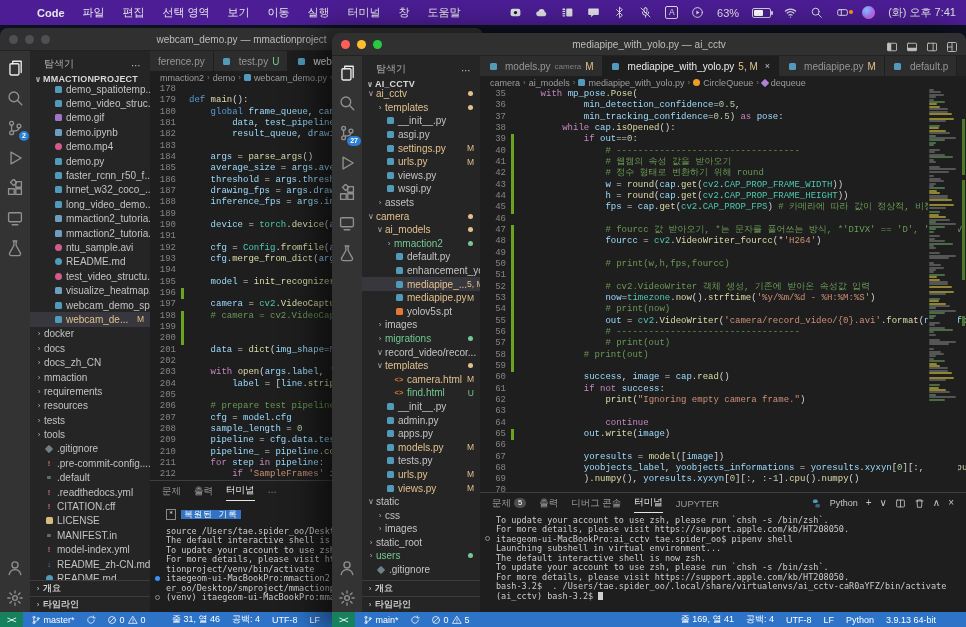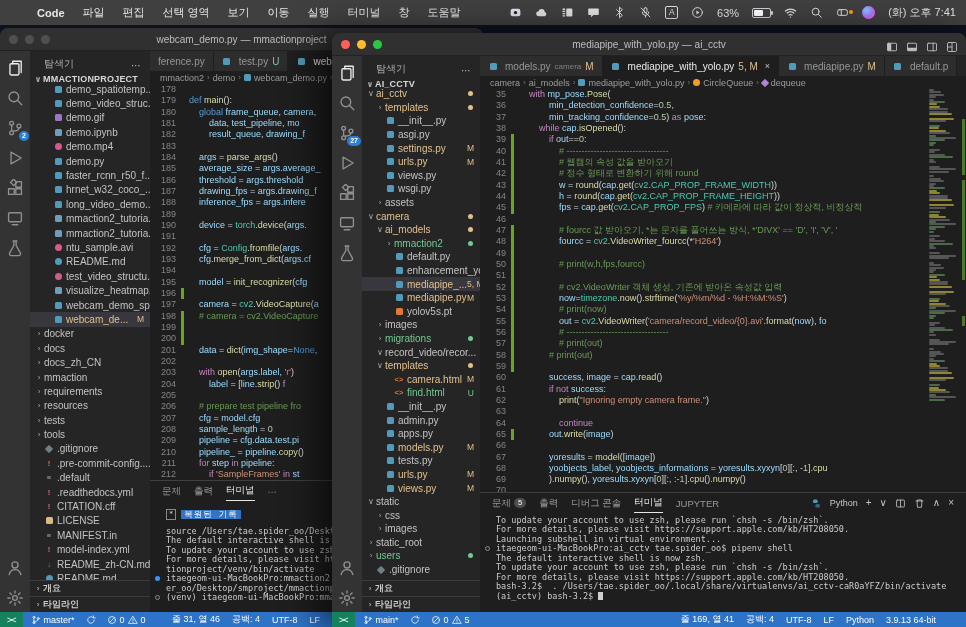--- a/index.html
+++ b/index.html
@@ -6,7 +6,7 @@
   body{width:966px;height:627px;position:relative;overflow:hidden;background:#0d1220;
        font-family:"Liberation Sans","DejaVu Sans",sans-serif;-webkit-font-smoothing:antialiased}
   
-  #menubar{position:absolute;left:0;top:0;width:966px;height:25px;background:#404040;
+  #menubar{position:absolute;left:0;top:0;width:966px;height:25px;background:#4c1d95;
            display:flex;align-items:center;color:#e8e8ea;font-size:11px;padding:0 10px;box-sizing:border-box}
   .mb-item{padding:0 9px;white-space:nowrap}
   .mb-item.app{font-weight:bold}

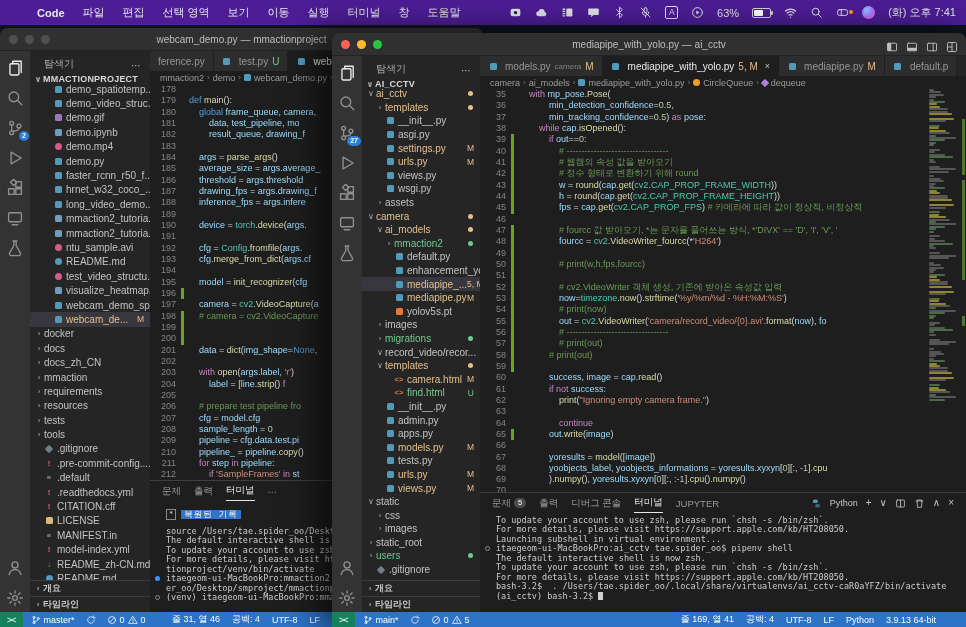--- a/index.html
+++ b/index.html
@@ -68,7 +68,7 @@
   .bcsep{color:#7a7a7a;font-size:8px}
   .bcico{font-size:7px;display:inline-flex}
   
-  .editor{flex:1;position:relative;overflow:hidden;font-family:Liberation Sans, sans-serif}
+  .editor{flex:1;position:relative;overflow:hidden;font-family:Liberation Mono, monospace}
   .crow{display:flex;height:11.34px;line-height:11.34px;font-size:9px;white-space:pre}
   .ln{width:26px;text-align:right;color:#858585;flex:0 0 26px}
   .cbar{width:3px;margin:0 5px 0 5px;flex:0 0 3px}

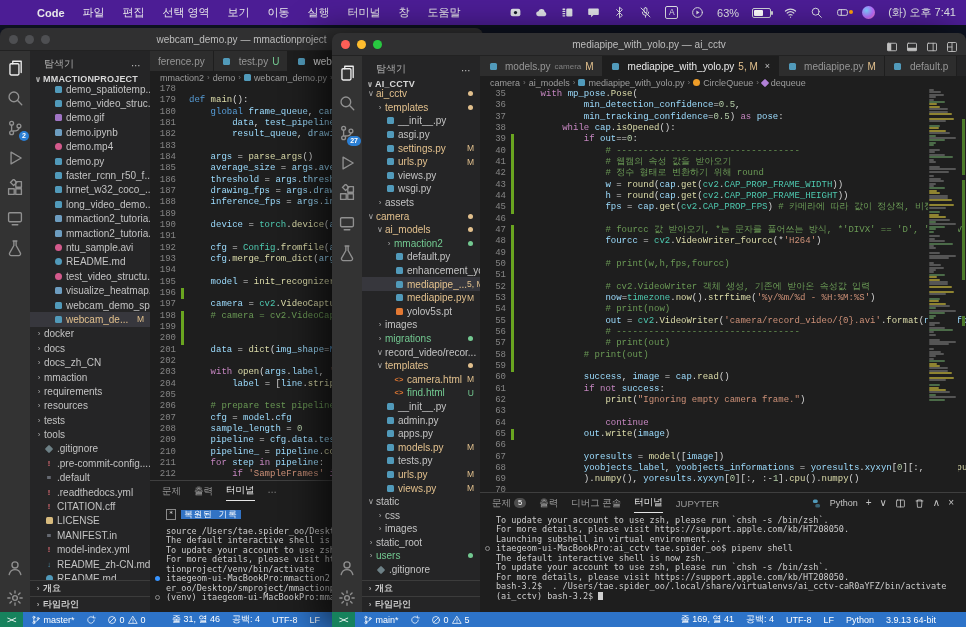--- a/index.html
+++ b/index.html
@@ -1213,8 +1213,8 @@
           <div class="term">
             <div class="tline"><span>To update your account to use zsh, please run `chsh -s /bin/zsh`.</span></div>
             <div class="tline"><span>For more details, please visit https://support.apple.com/kb/HT208050.</span></div>
+            <div class="tline"><span class="tgut circle"></span><span>itaegeom-ui-MacBookPro:ai_cctv tae.spider_oo$ pipenv shell</span></div>
             <div class="tline"><span>Launching subshell in virtual environment...</span></div>
-            <div class="tline"><span class="tgut circle"></span><span>itaegeom-ui-MacBookPro:ai_cctv tae.spider_oo$ pipenv shell</span></div>
             <div class="tline"><span></span></div>
             <div class="tline"><span>The default interactive shell is now zsh.</span></div>
             <div class="tline"><span>To update your account to use zsh, please run `chsh -s /bin/zsh`.</span></div>

